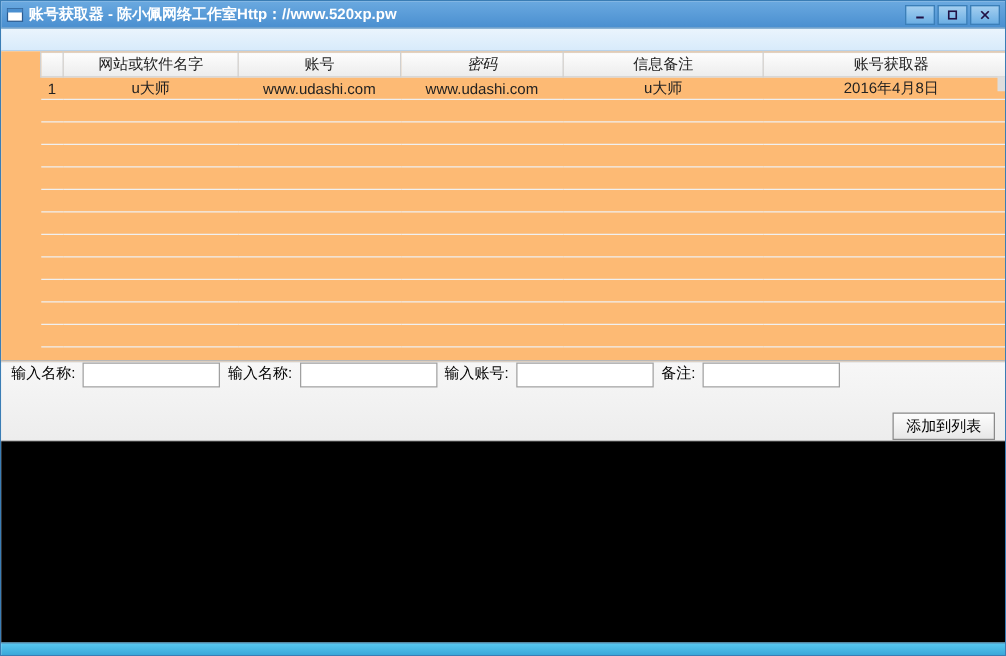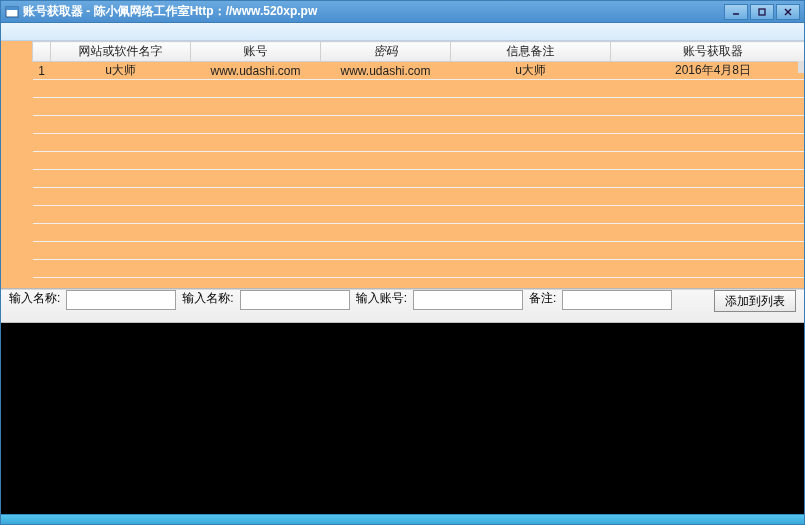--- a/index.html
+++ b/index.html
@@ -24,7 +24,7 @@
   .form-row label { white-space: nowrap; }
   .form-row input { border: 1px solid #a0a0a0; height: 20px; padding: 0 3px; font-size: 12px; }
   .inp-name { width: 110px; } .inp-acc { width: 110px; } .inp-pwd { width: 110px; } .inp-remark { width: 110px; }
-  .add-btn { margin-left: auto; height: 22px; padding: 0 10px; background: linear-gradient(#fdfdfd,#e7e7e7); border: 1px solid #8a8a8a; cursor: pointer; font-size: 12px; font-family: inherit; }
+  .add-btn { margin-left: auto; height: 22px; padding: 0 10px; background: linear-gradient(#fdfdfd,#e7e7e7); border: 1px solid #8a8a8a; cursor: pointer; font-size: 12px; font-family: inherit; margin-top: 40px; }
   .bottom-panel { flex: 1; background: #000; }
   .taskbar { height: 10px; background: linear-gradient(#56c6ef,#3aa8d9); border-top: 1px solid #2f8ec0; }
 </style>

